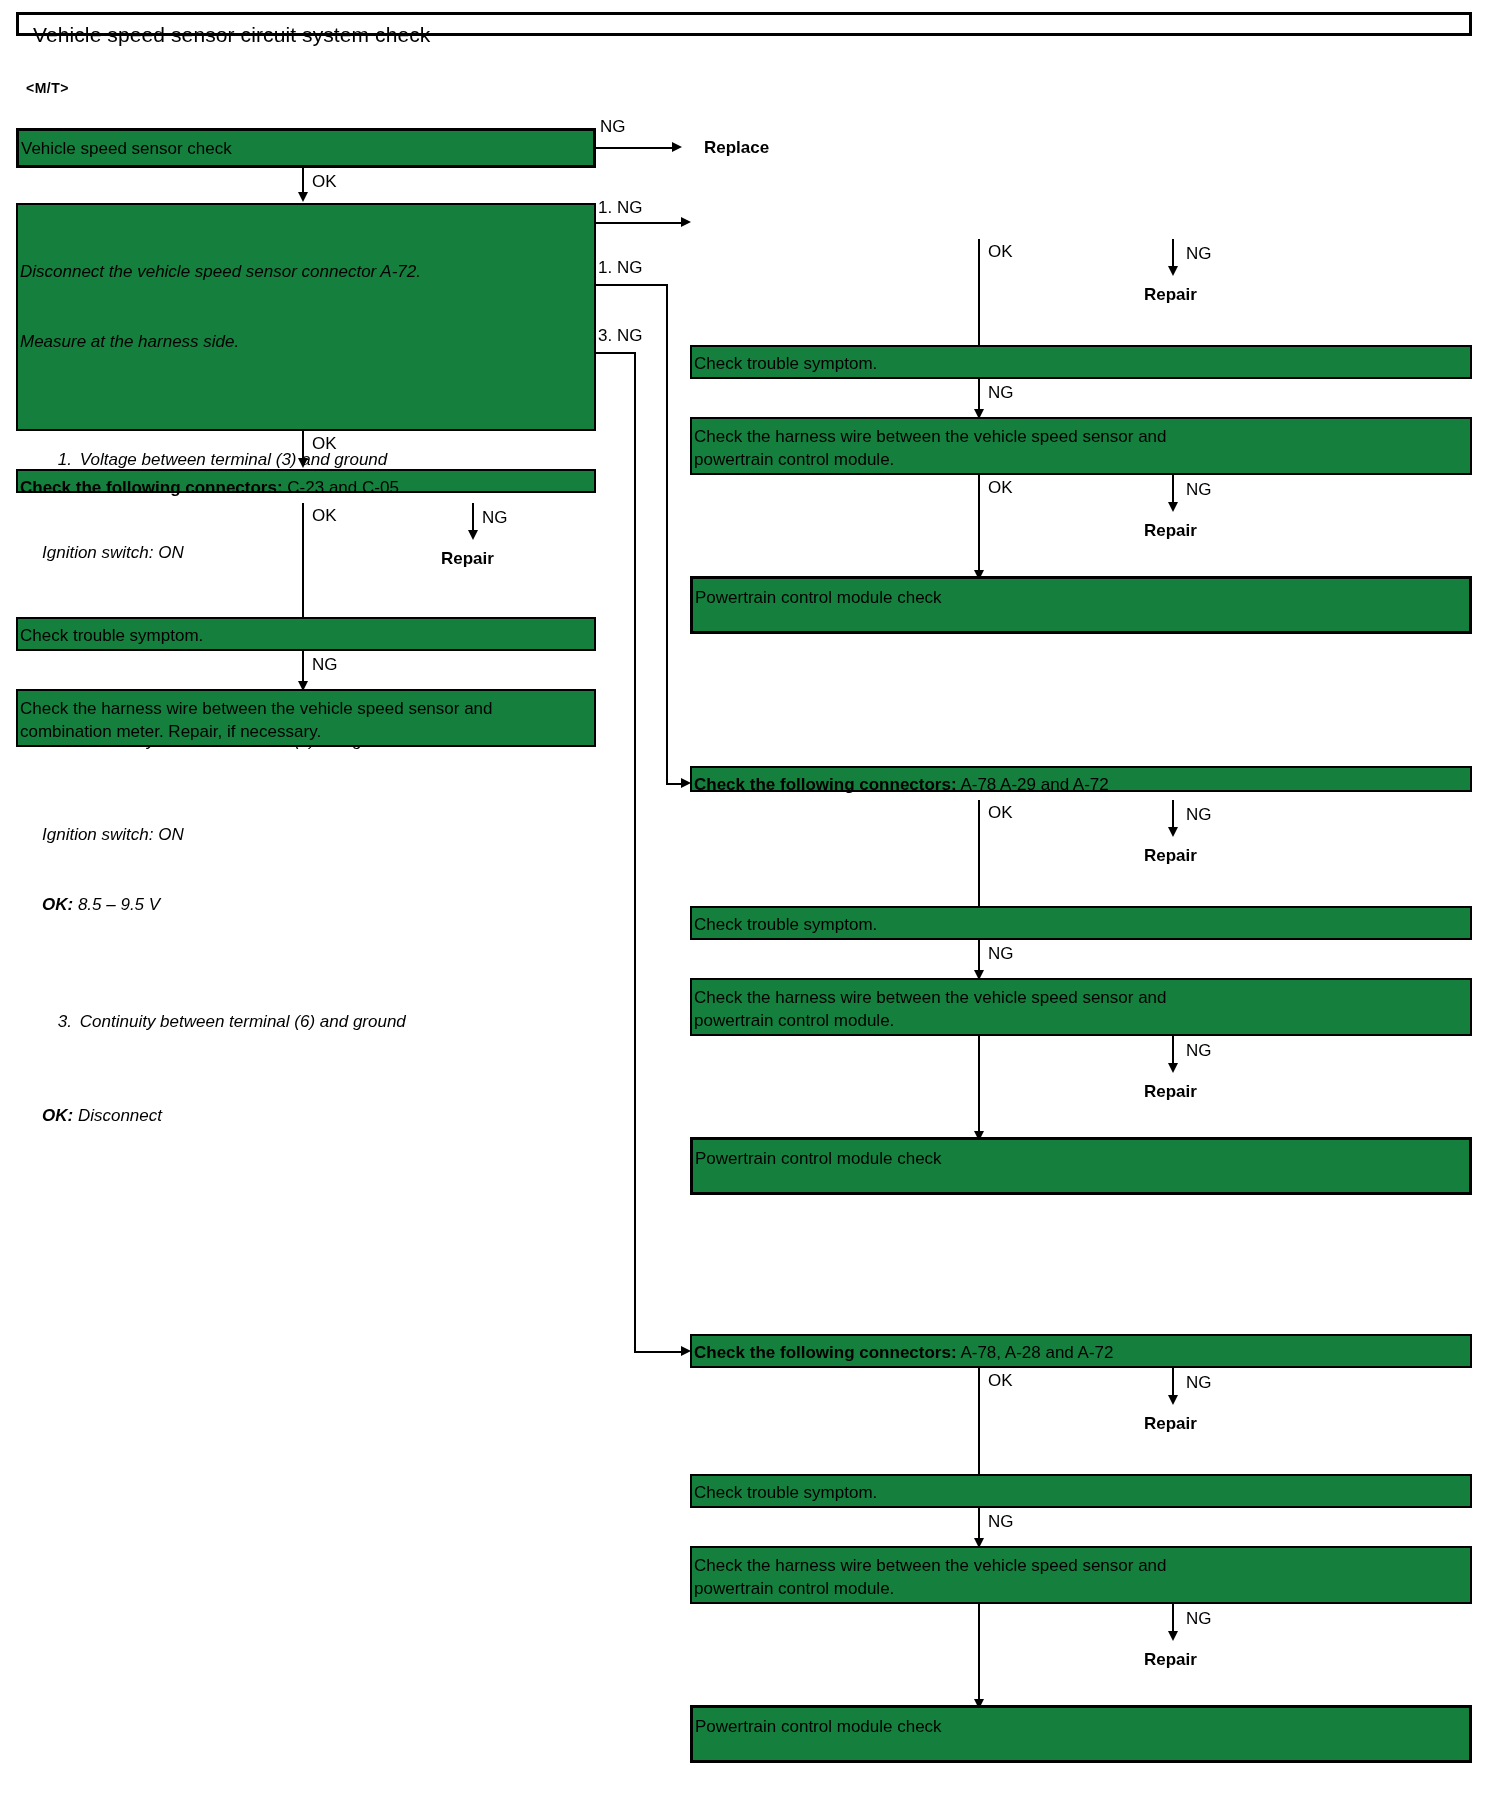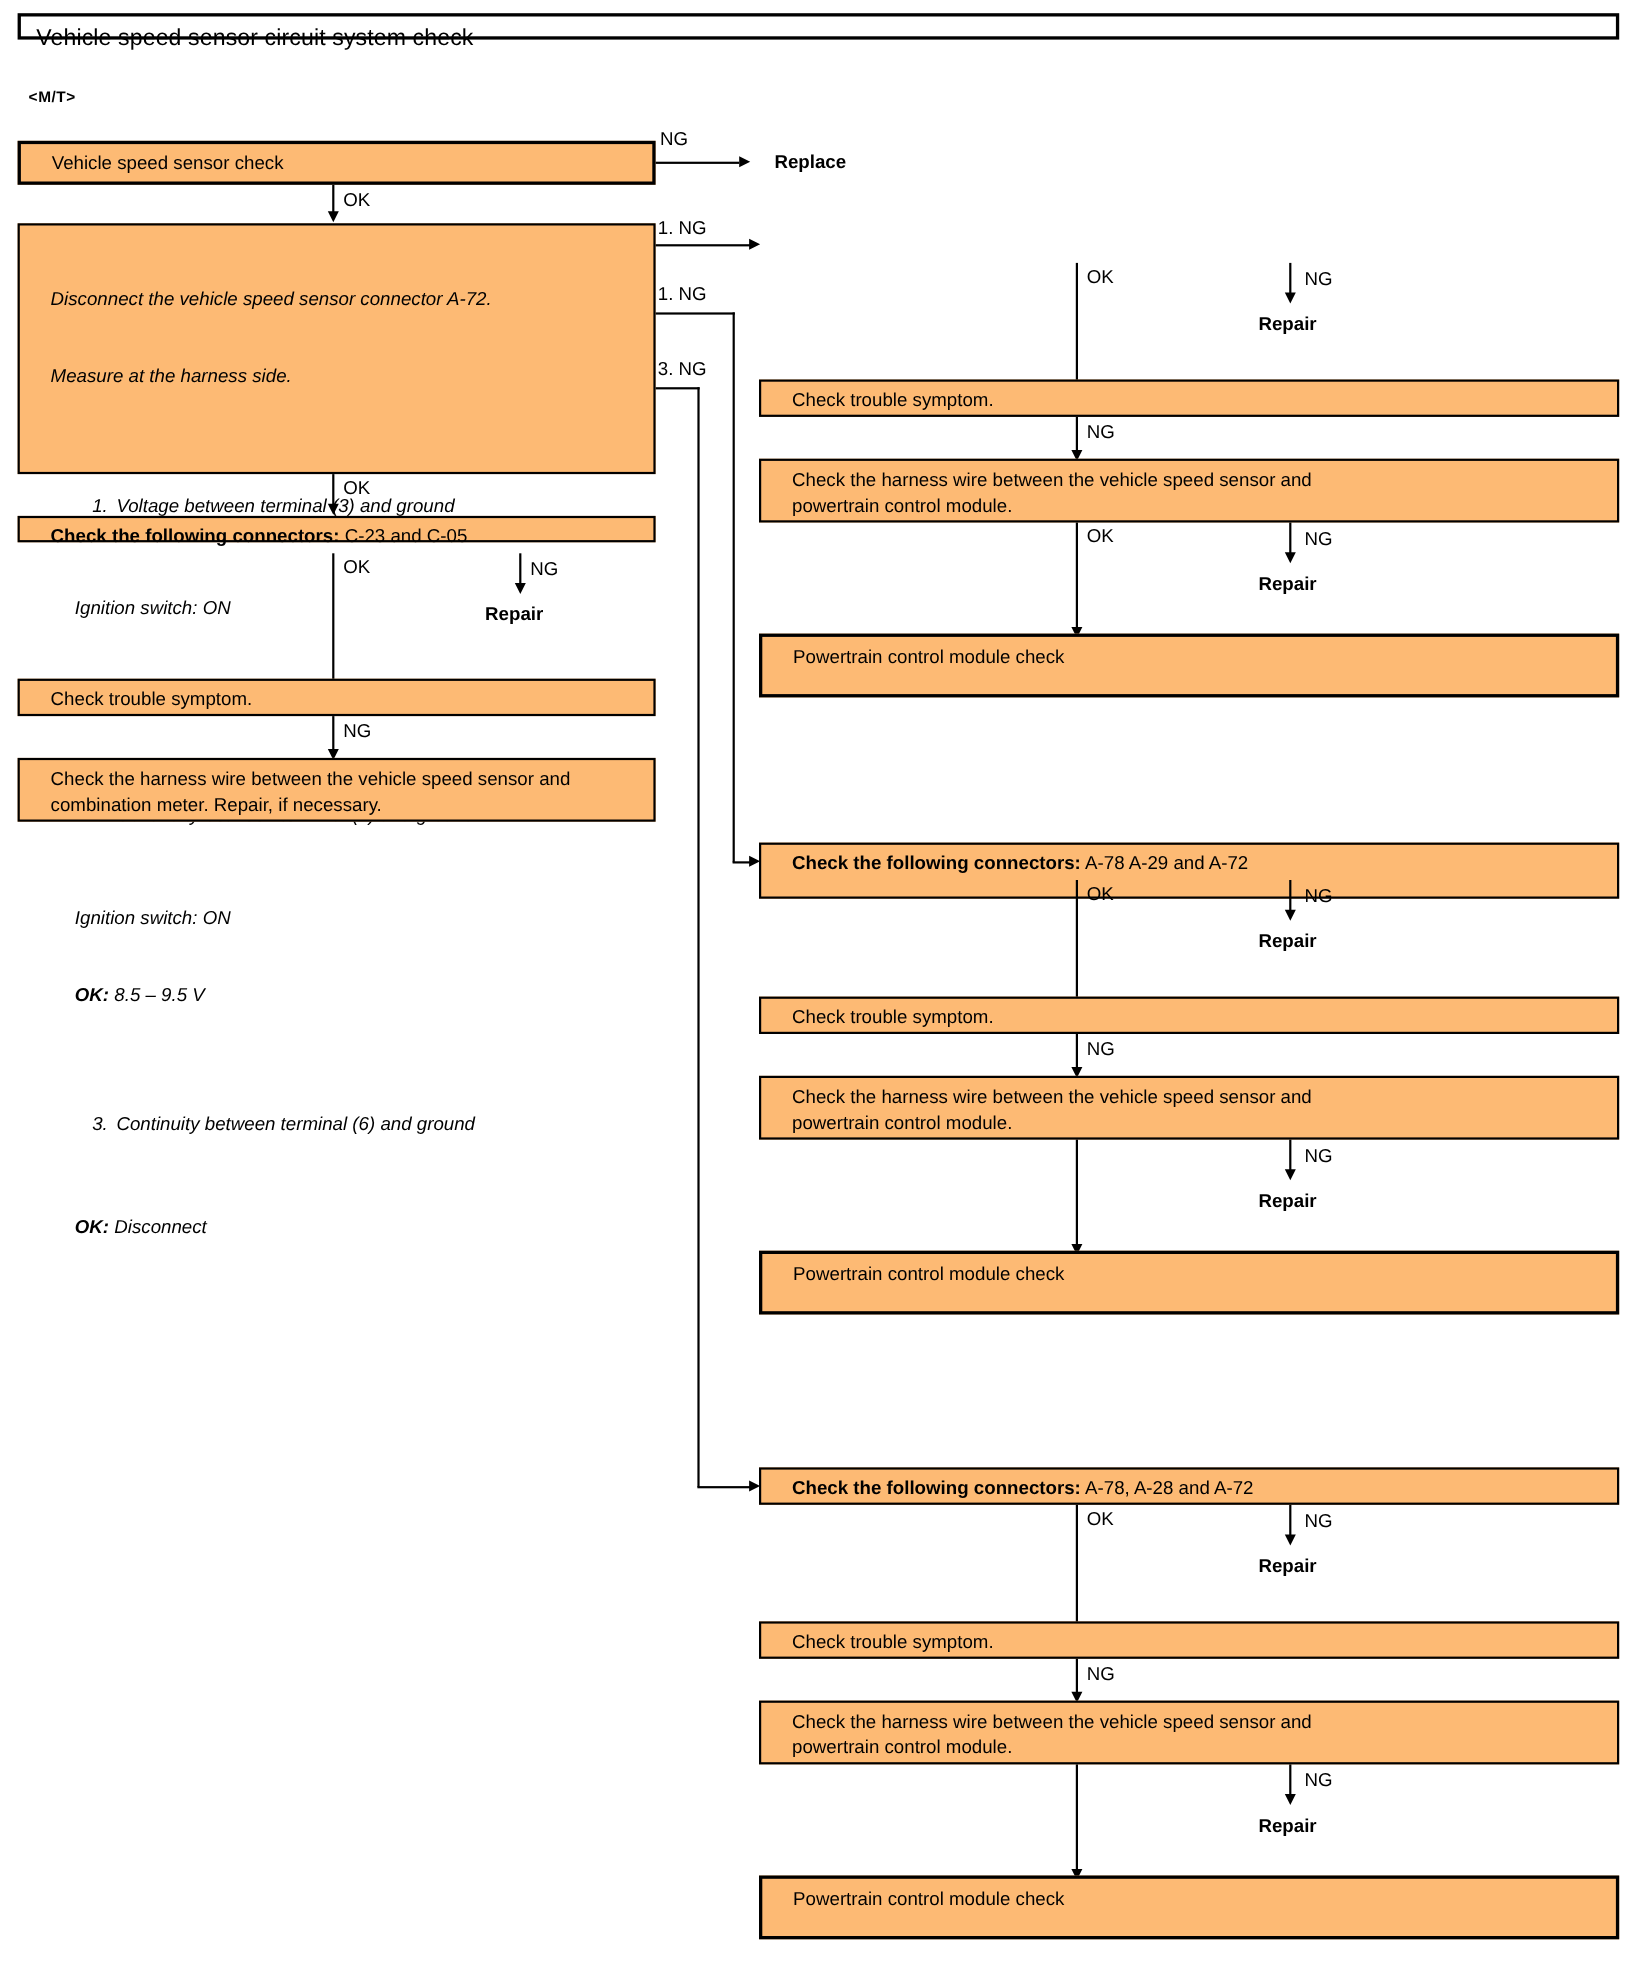--- a/index.html
+++ b/index.html
@@ -17,11 +17,11 @@
   .box{
     position:absolute;
     border:2px solid #000;
-    background:#fdba74;
+    background:#15803d;
     box-sizing:border-box;
     font-size:17px;
     line-height:1.38;
-    padding:6px 10px 6px 28px;
+    padding:6px 10px 6px 2px;
   }
   .box.thick{border-width:3px;}
   .title-box{

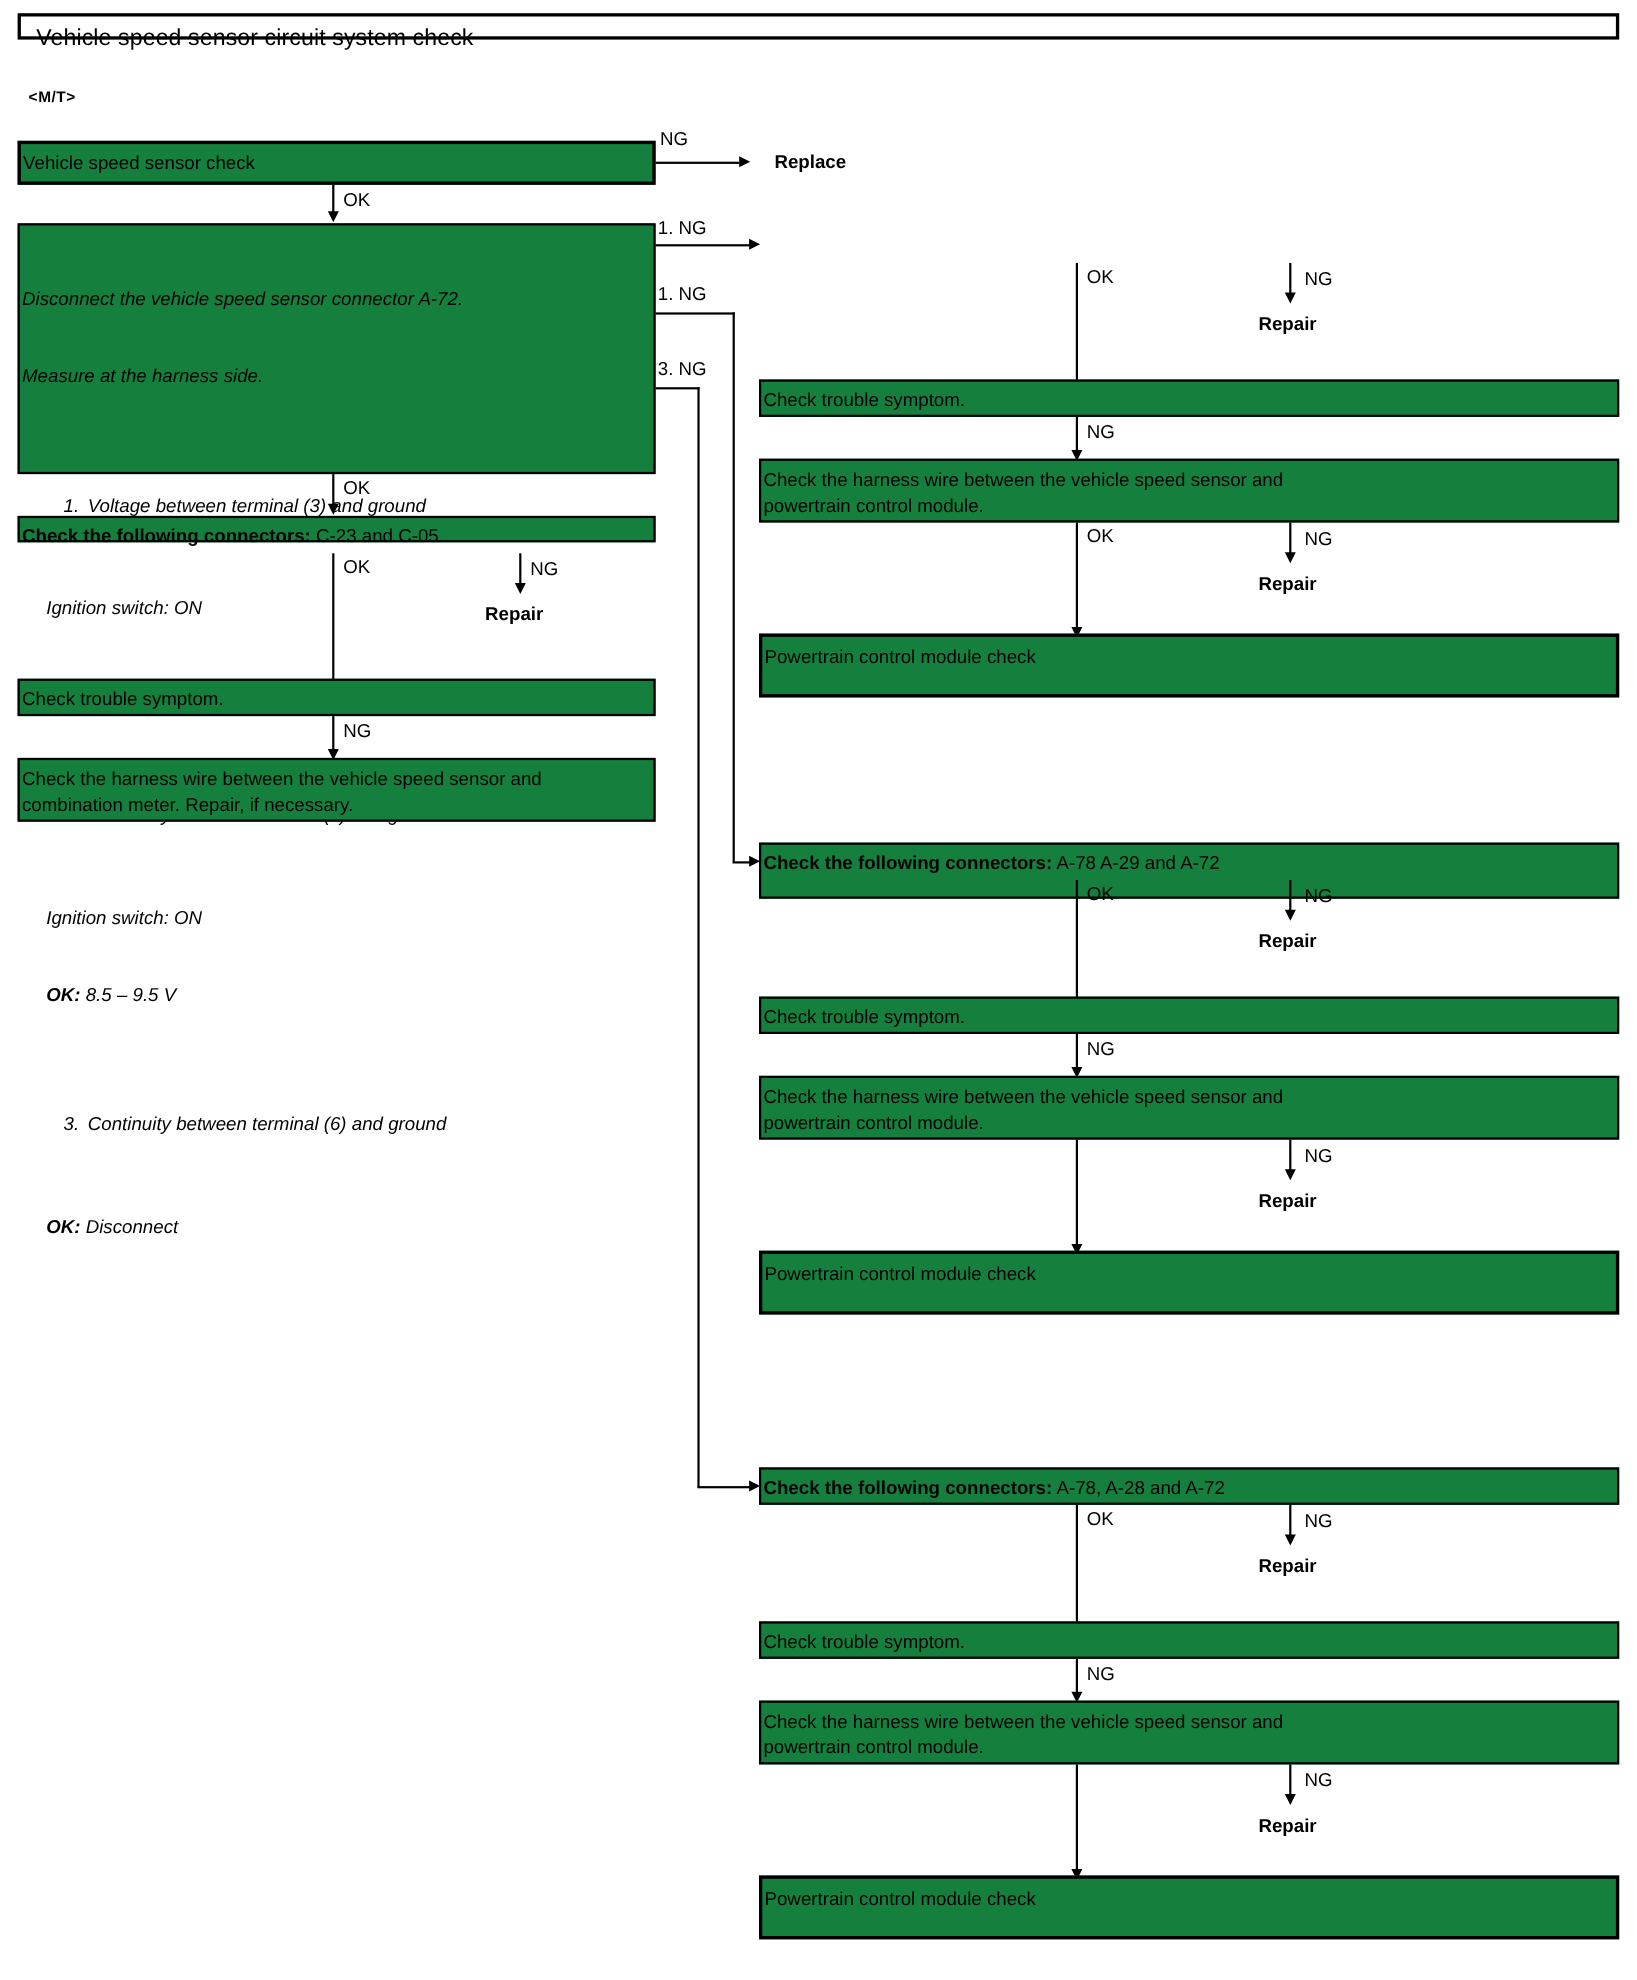--- a/index.html
+++ b/index.html
@@ -205,7 +205,7 @@
     <span>Powertrain control module check</span>
   </div>
 
-  <div class="box" style="left:690px;top:766px;width:782px;height:51px;padding-top:5px;">
+  <div class="box" style="left:690px;top:766px;width:782px;height:26px;padding-top:5px;">
     <span class="bold">Check the following connectors:</span>
     <span>A-78 A-29 and A-72</span>
   </div>

